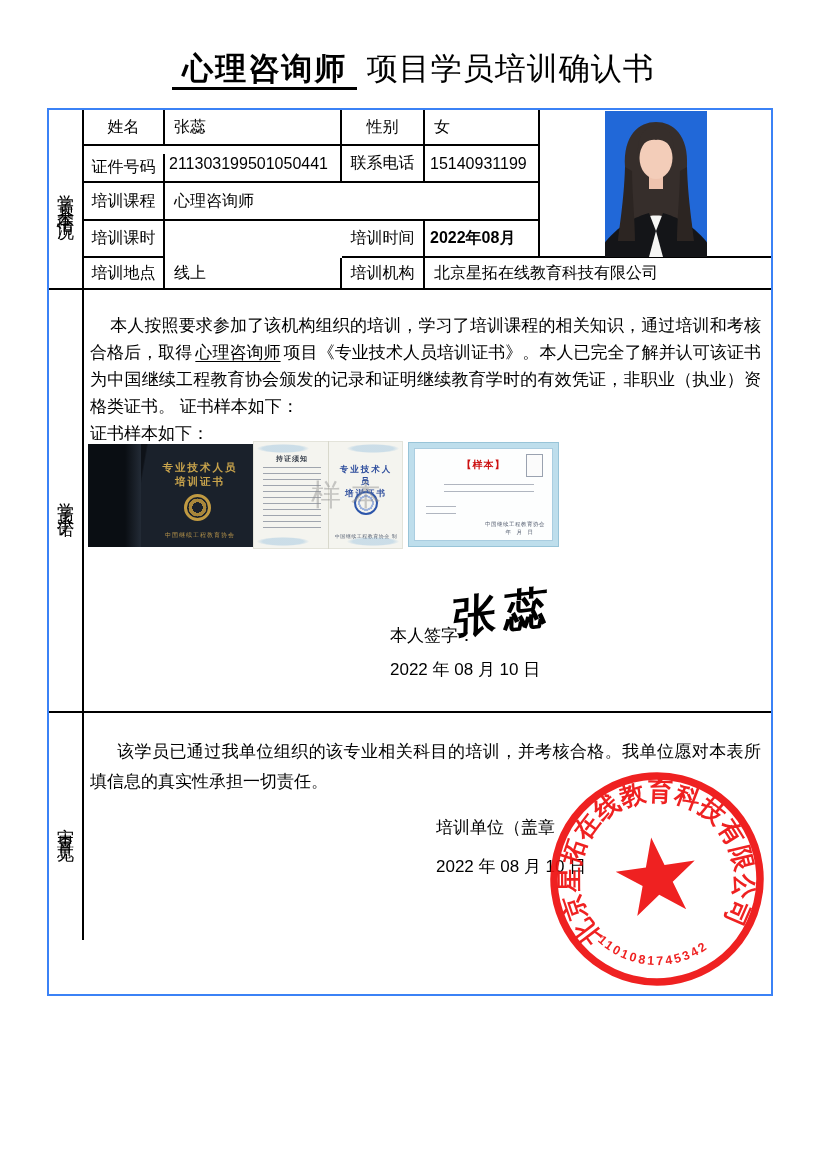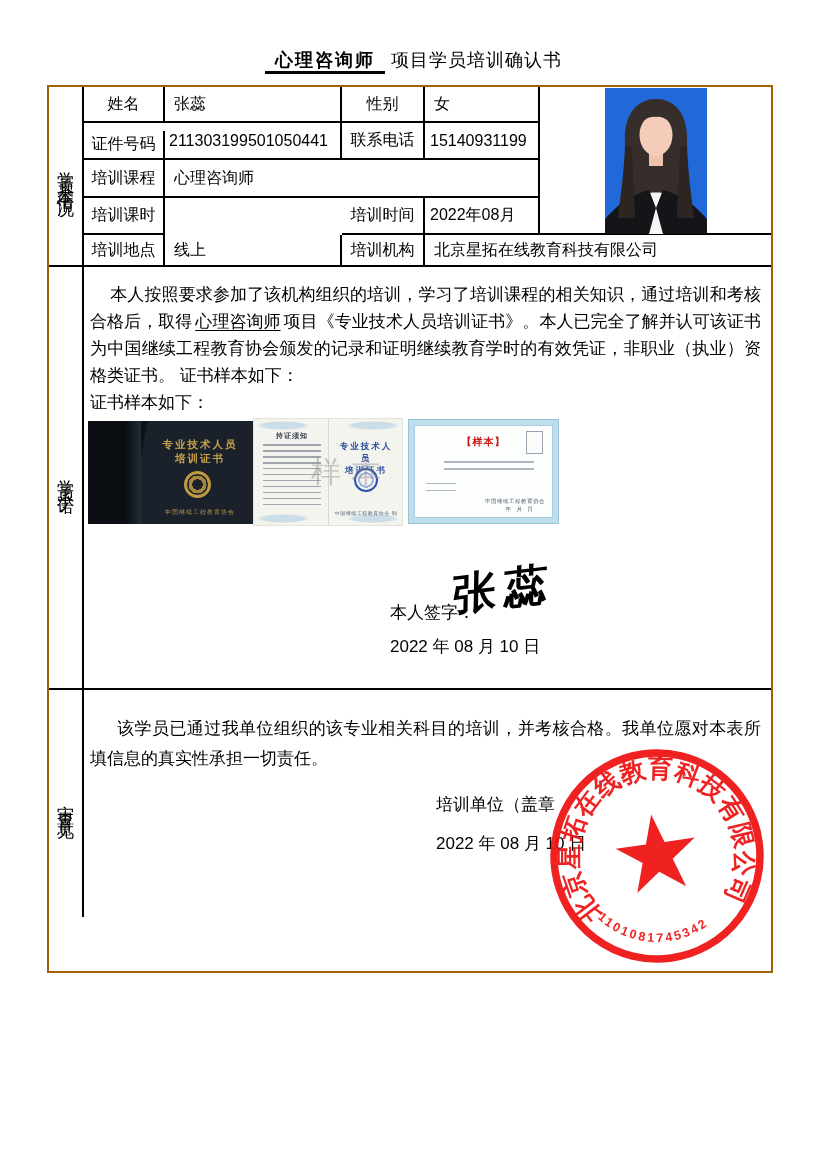--- a/index.html
+++ b/index.html
@@ -8,7 +8,7 @@
 
   
   .page-title { position:absolute; top:48px; left:0; width:100%; text-align:center;
-    font-size:18px; font-weight:500; letter-spacing:1px; }
+    font-size:31px; font-weight:500; letter-spacing:1px; }
   .page-title .hl { font-weight:900; border-bottom:3px solid #000; padding:0 10px 1px; letter-spacing:2px; }
 
   

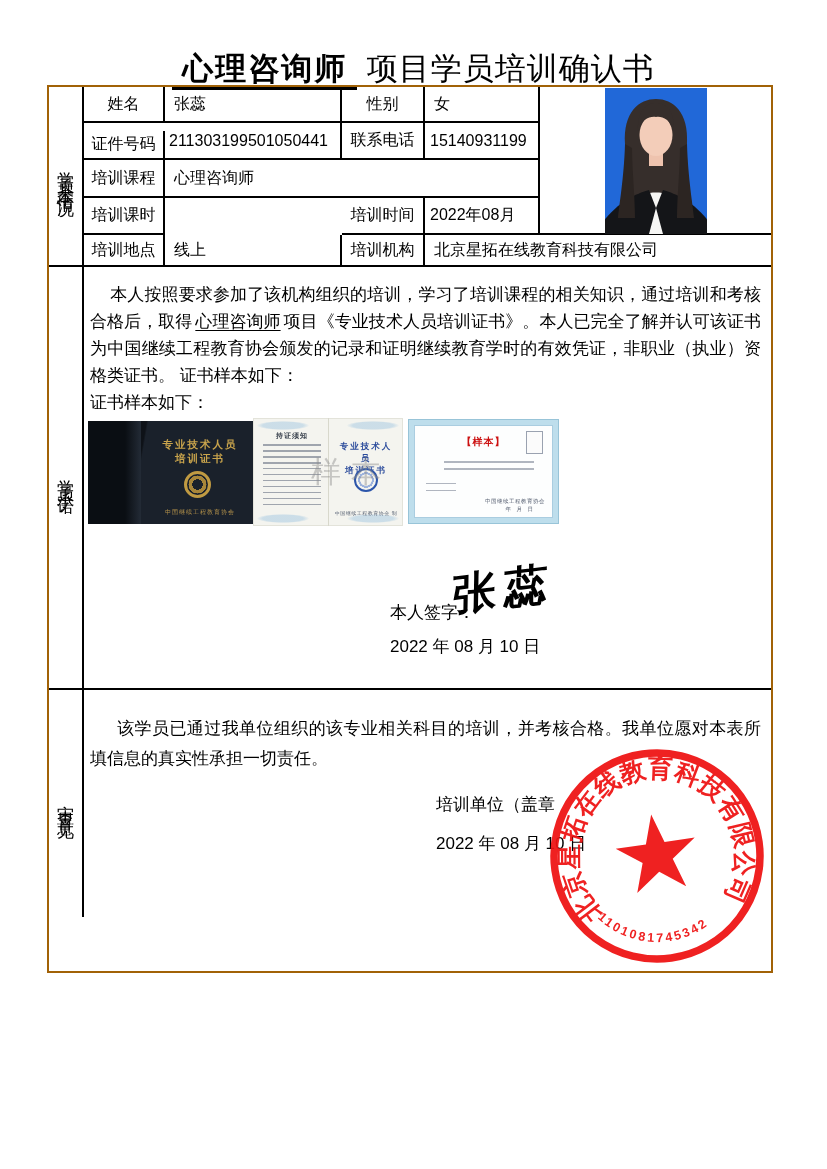--- a/index.html
+++ b/index.html
@@ -12,8 +12,8 @@
   .page-title .hl { font-weight:900; border-bottom:3px solid #000; padding:0 10px 1px; letter-spacing:2px; }
 
   
-  .form-table { position:absolute; left:47px; top:85px; width:726px; height:888px;
-    border:2px solid #a16207; }
+  .form-table { position:absolute; left:47px; top:108px; width:726px; height:888px;
+    border:2px solid #3b82f6; }
 
   
   .sec1 { display:grid; height:178px;

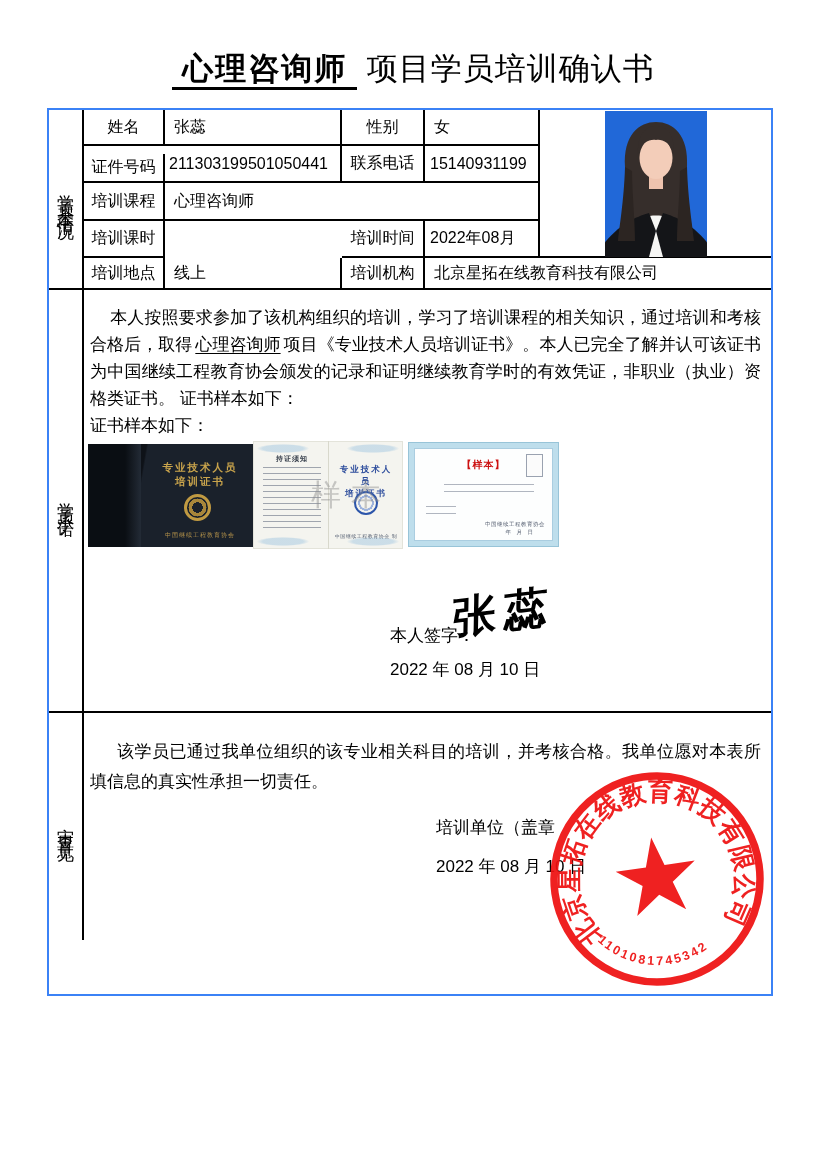--- a/index.html
+++ b/index.html
@@ -152,7 +152,7 @@
 
     <div class="cell lab" style="grid-row:4;grid-column:2;">培训课时</div>
     <div class="cell lab" style="grid-row:4;grid-column:4;">培训时间</div>
-    <div class="cell" style="grid-row:4;grid-column:5;padding:0 5px;">2022年08月</div>
+    <div class="cell" style="grid-row:4;grid-column:5;padding:0 5px;font-weight:bold;">2022年08月</div>
 
     <div class="cell lab no-bb" style="grid-row:5;grid-column:2;">培训地点</div>
     <div class="cell no-bb" style="grid-row:5;grid-column:3;">线上</div>

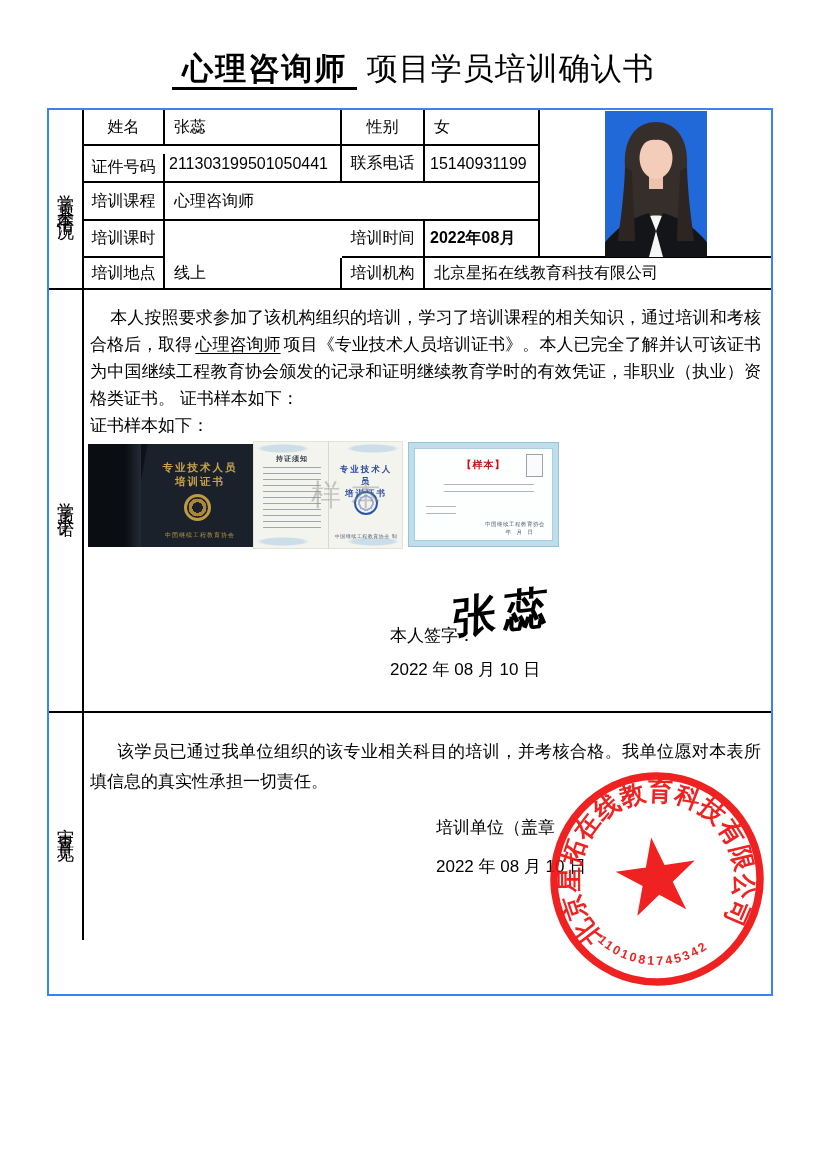--- a/index.html
+++ b/index.html
@@ -39,7 +39,7 @@
   .vcol { width:35px; flex:none; border-right:2px solid #000; display:flex; align-items:center; justify-content:center; }
   .scontent { flex:1; position:relative; font-size:17px; }
 
-  .pledge-text { padding:14px 10px 0 6px; line-height:27px; text-align:justify; }
+  .pledge-text { padding:22px 10px 0 6px; line-height:27px; text-align:justify; }
   .pledge-text .ind { display:inline-block; width:20px; }
   .uline { text-decoration:underline; text-underline-offset:3px; padding:0 3px; }
   .sample-line { padding:0 10px 0 6px; line-height:27px; }

